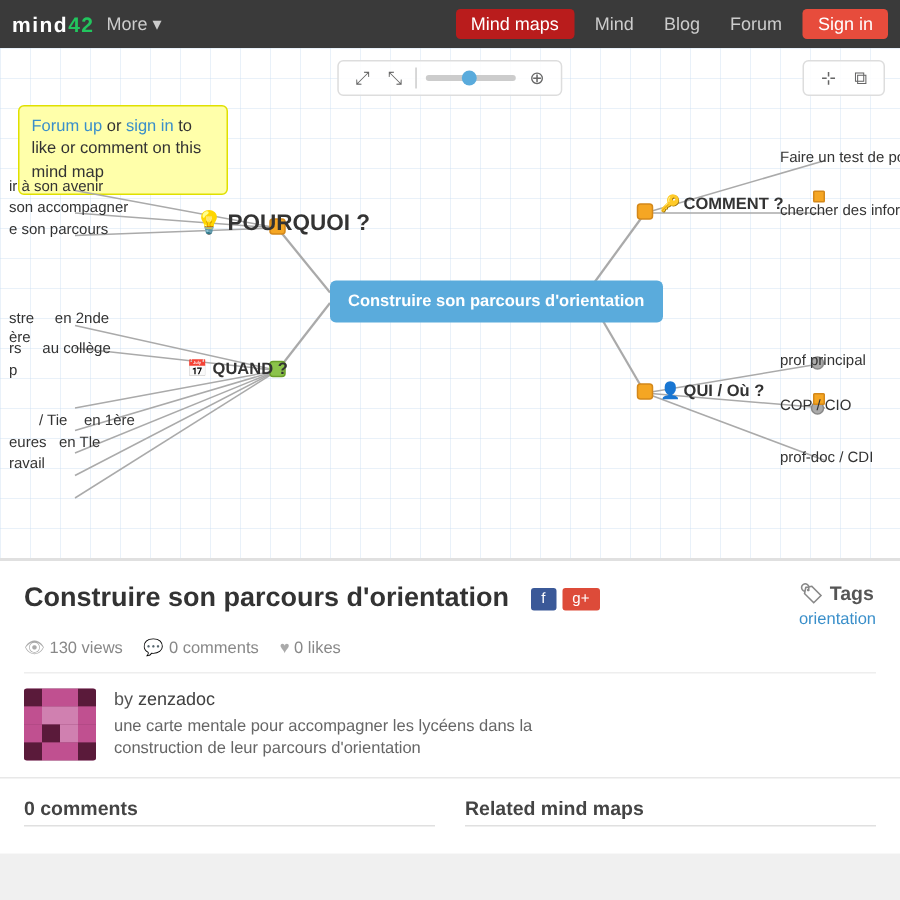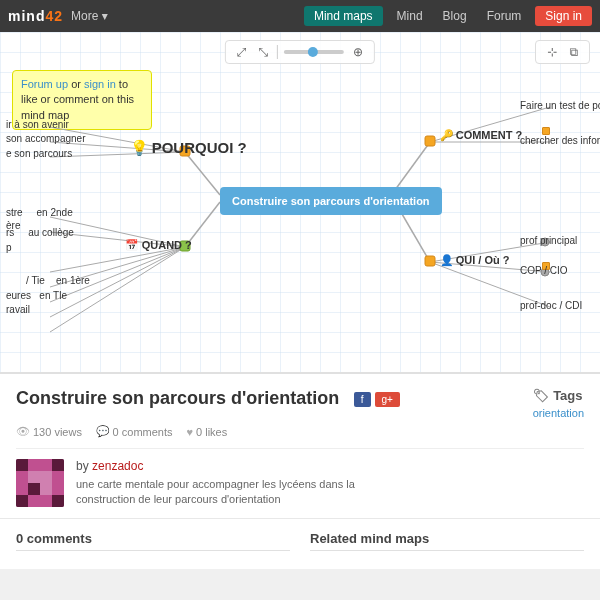--- a/index.html
+++ b/index.html
@@ -20,7 +20,7 @@
       font-size: 14px;
       letter-spacing: 1px;
     }
-    .navbar-logo span { color: #f97316; }
+    .navbar-logo span { color: #22c55e; }
     .navbar-more {
       color: #ccc;
       font-size: 12px;

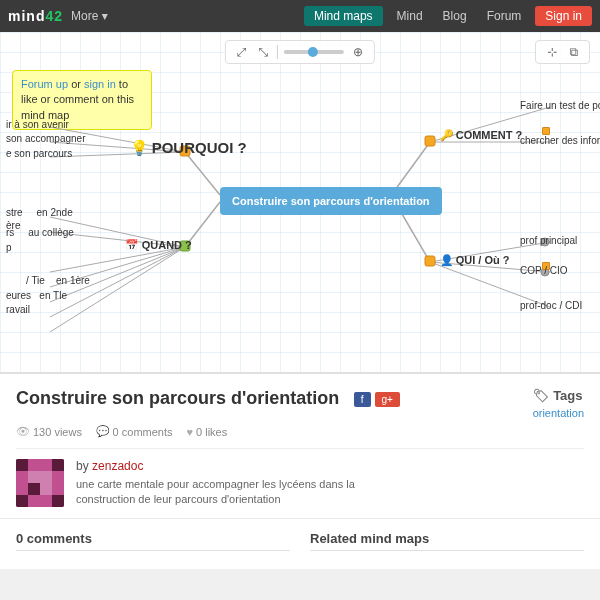--- a/index.html
+++ b/index.html
@@ -37,7 +37,7 @@
       padding: 2px 6px;
     }
     .nav-mindmaps {
-      background: #0f766e;
+      background: #b91c1c;
       color: #fff;
       font-size: 12px;
       padding: 3px 10px;

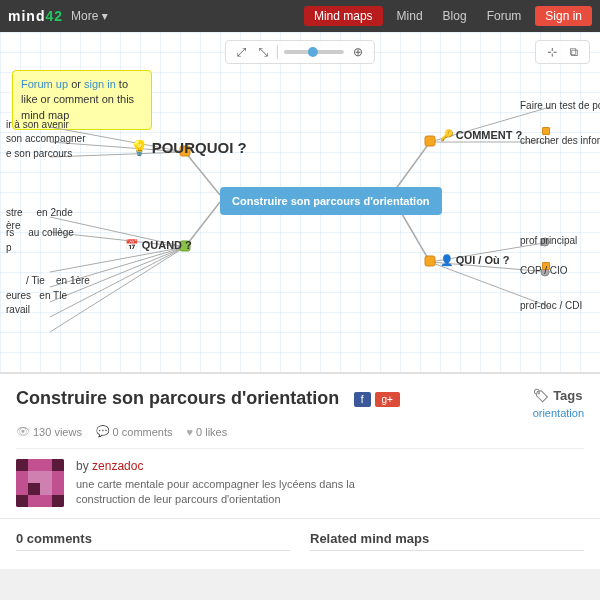--- a/index.html
+++ b/index.html
@@ -241,7 +241,7 @@
     .av-pink { background: #c05090; }
     .av-light { background: #d080b0; }
     .author-info { font-size: 12px; color: #555; }
-    .author-name { color: #b91c1c; font-size: 12px; cursor: pointer; }
+    .author-name { color: #404040; font-size: 12px; cursor: pointer; }
     .author-desc { font-size: 11px; color: #666; margin-top: 4px; line-height: 1.4; max-width: 300px; }
 
     

